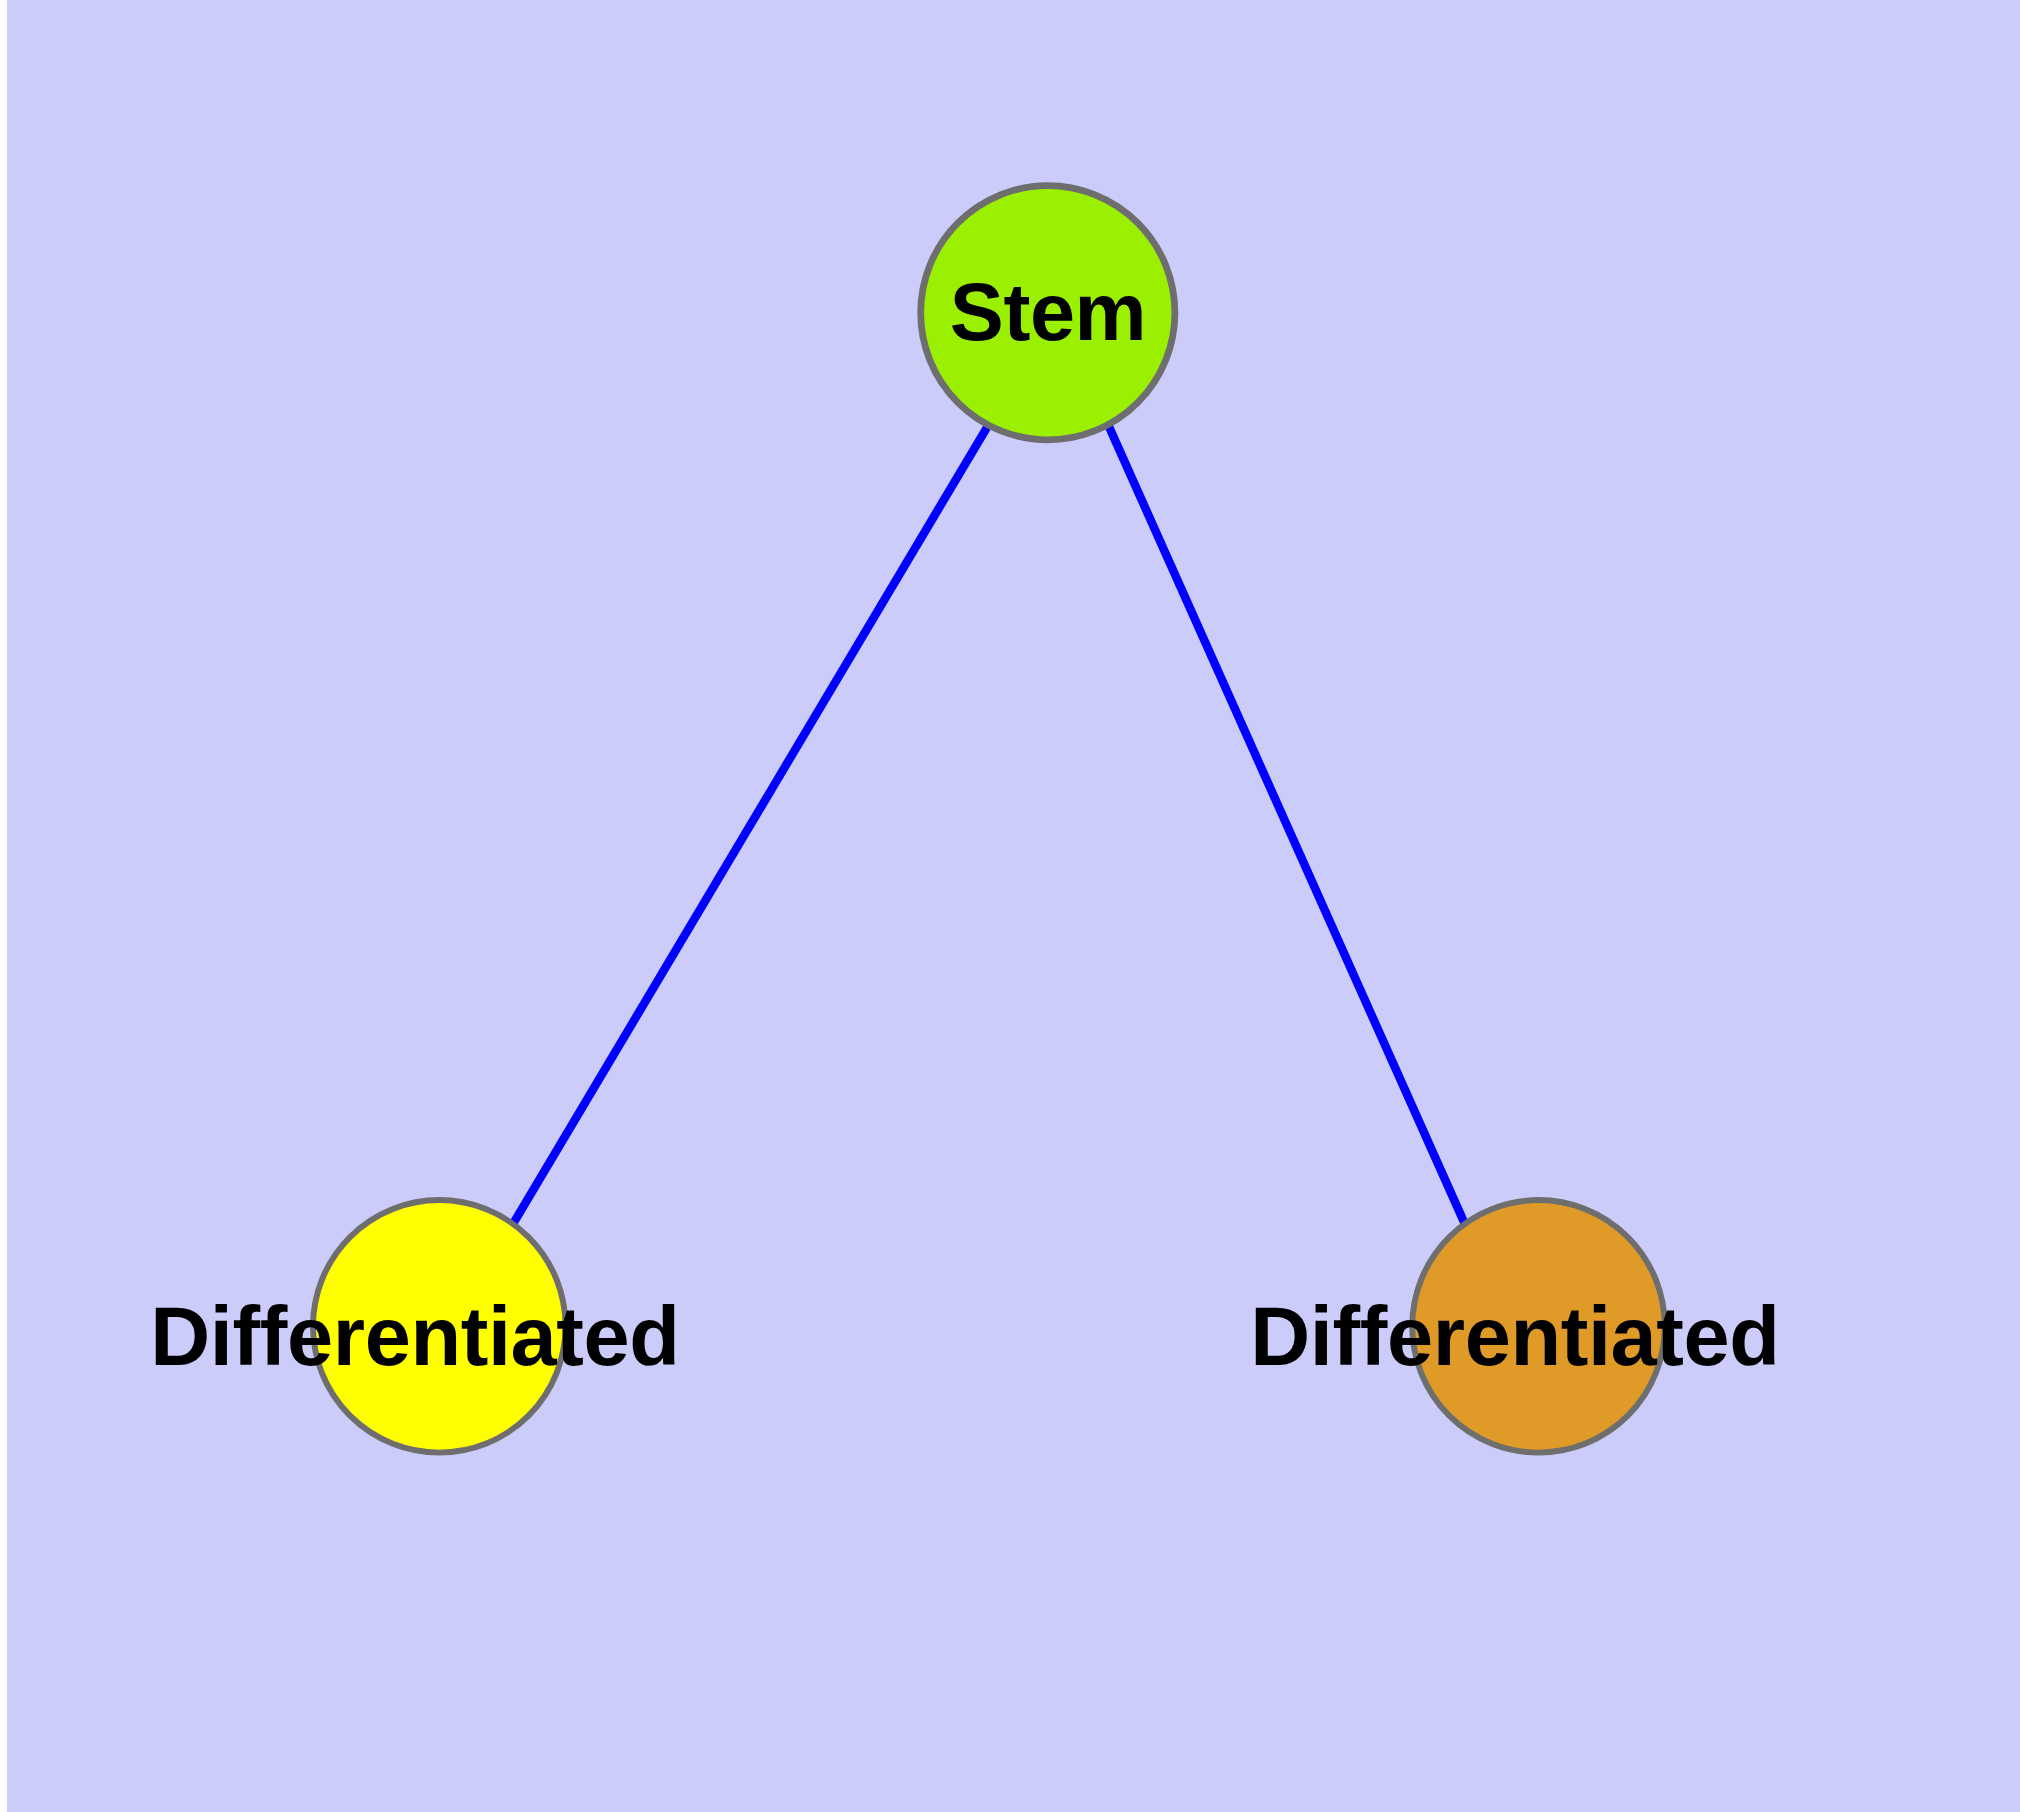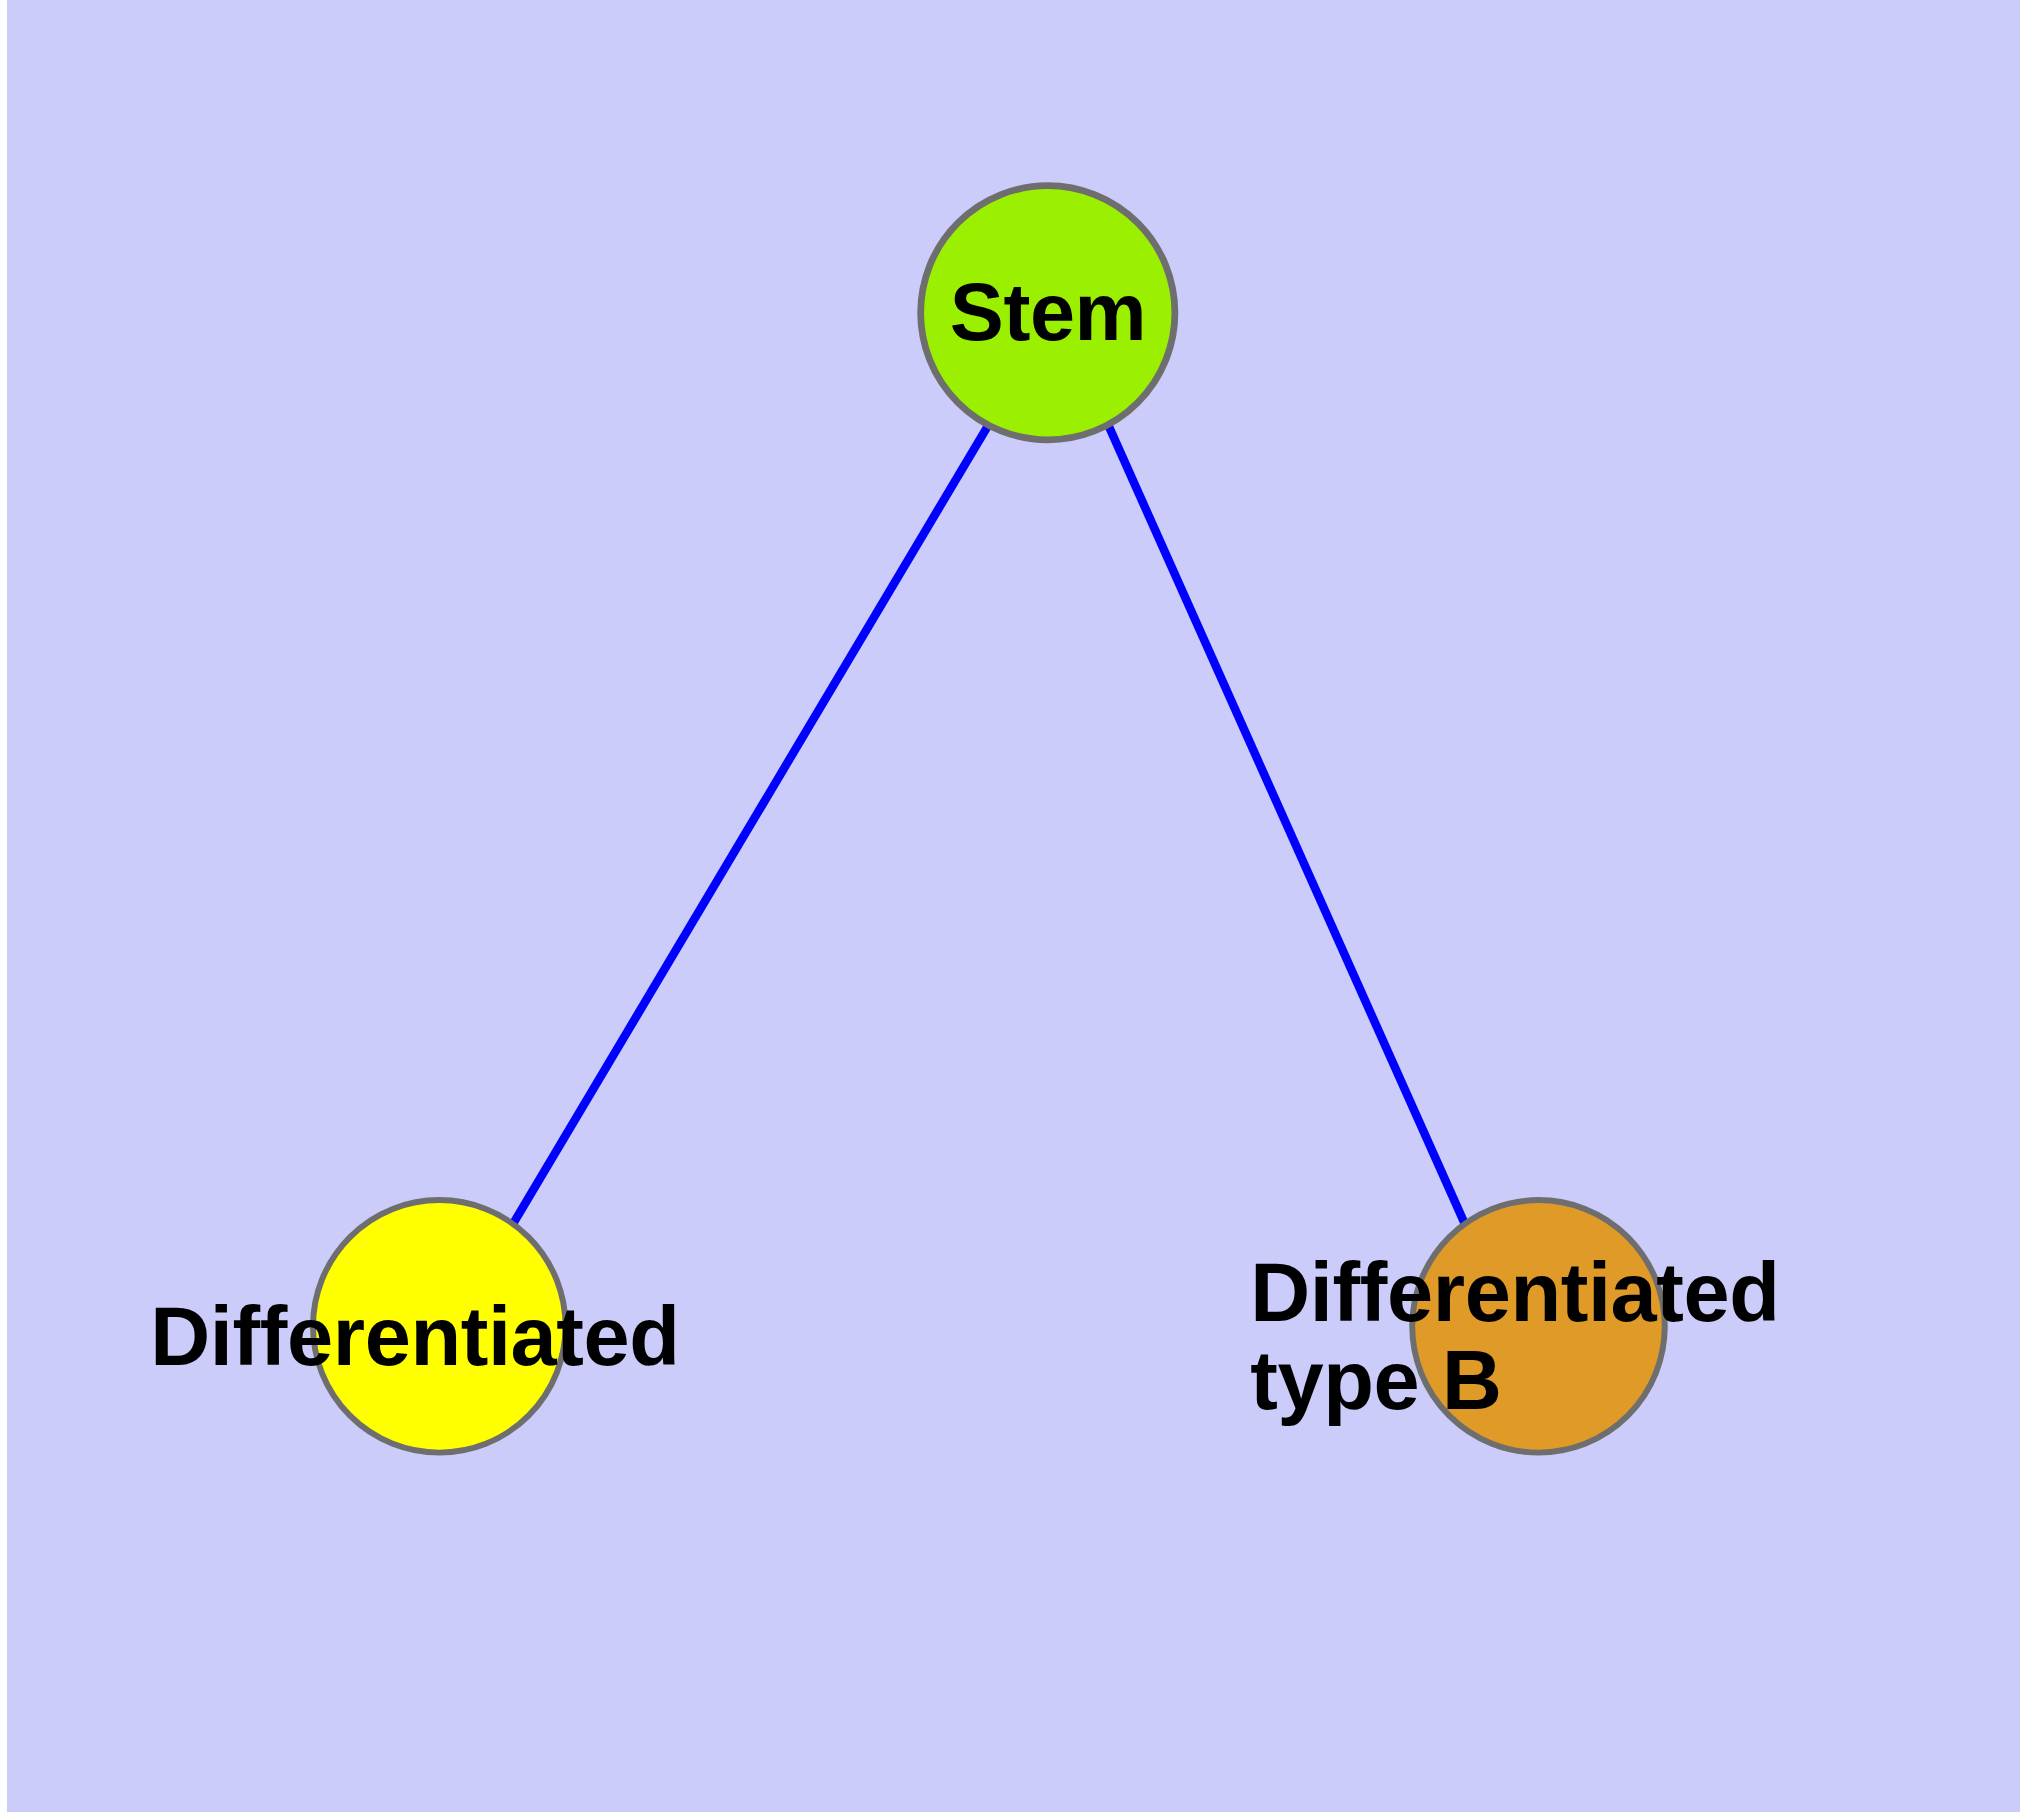--- a/index.html
+++ b/index.html
@@ -36,7 +36,7 @@
     color: #000000;
     font-weight: bold;
     font-family: "Liberation Sans", sans-serif;
-    text-align: left;
+    text-align: right;
     white-space: nowrap;
     line-height: 1.06;
     letter-spacing: -0.4px;

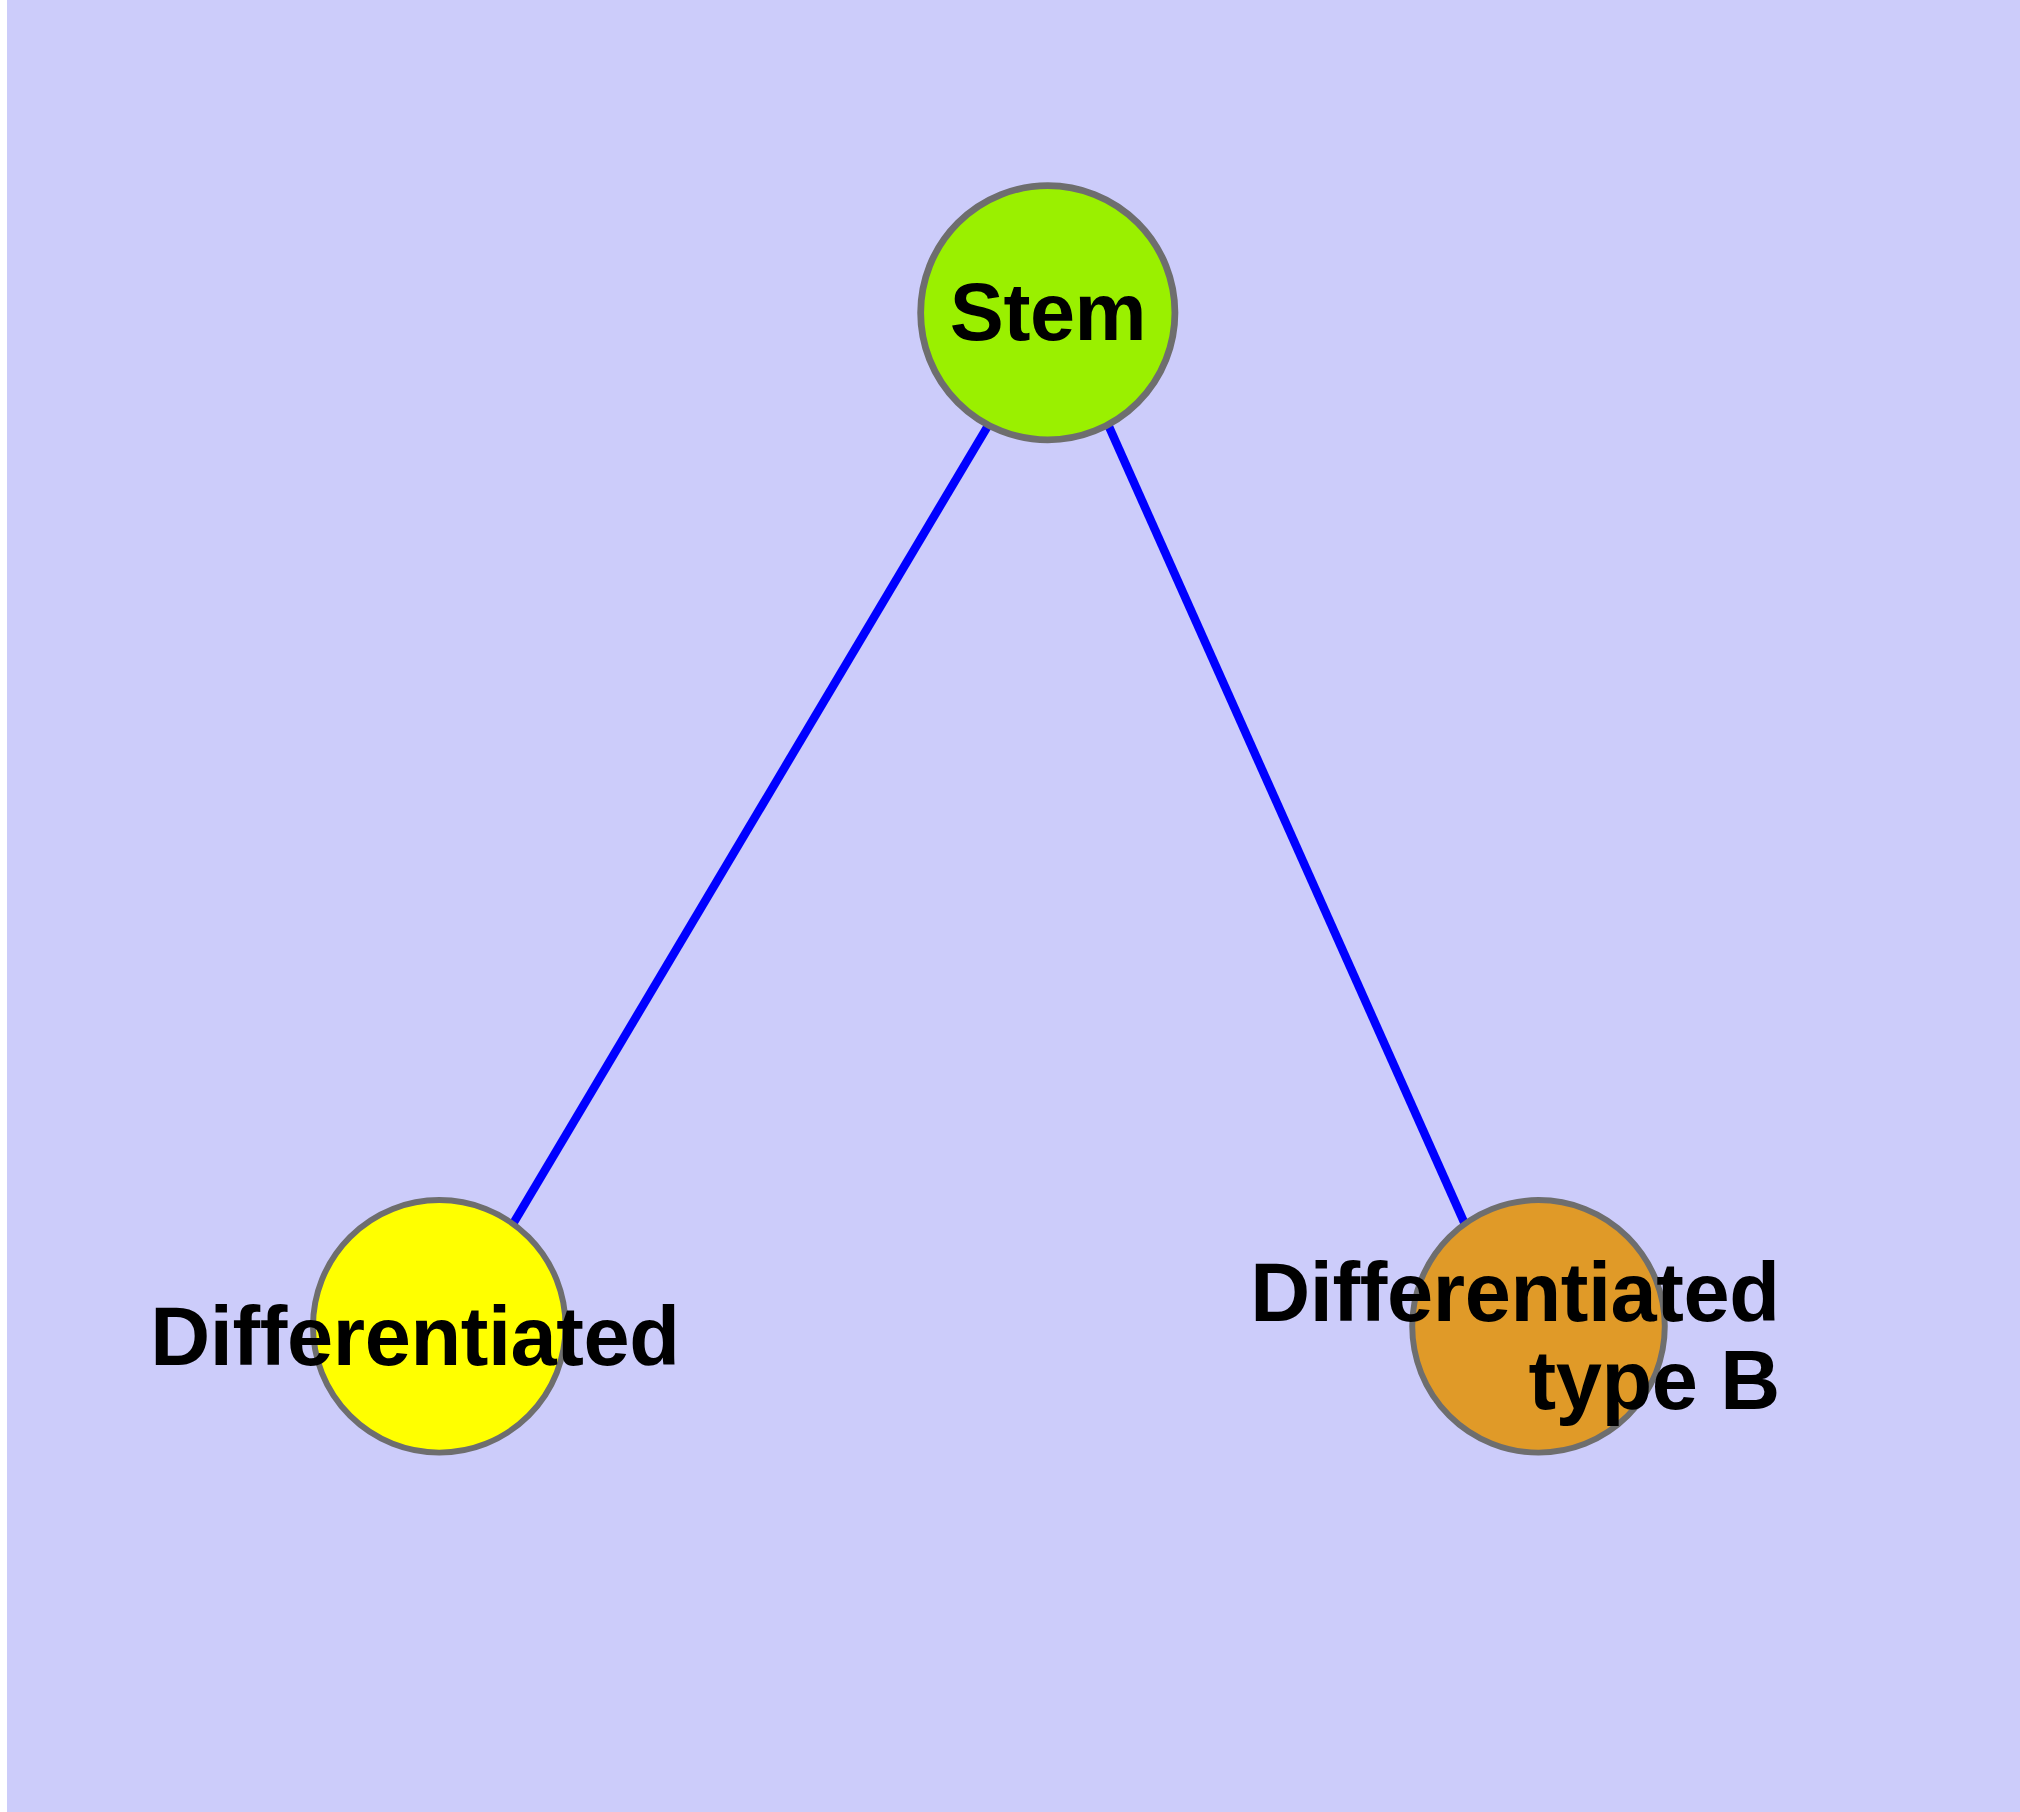--- a/index.html
+++ b/index.html
@@ -93,7 +93,6 @@
 
   <div class="node-label label-b">
     <span class="label-line">Differentiated</span>
-    <span class="label-line">type B</span>
   </div>
 
 </div>

